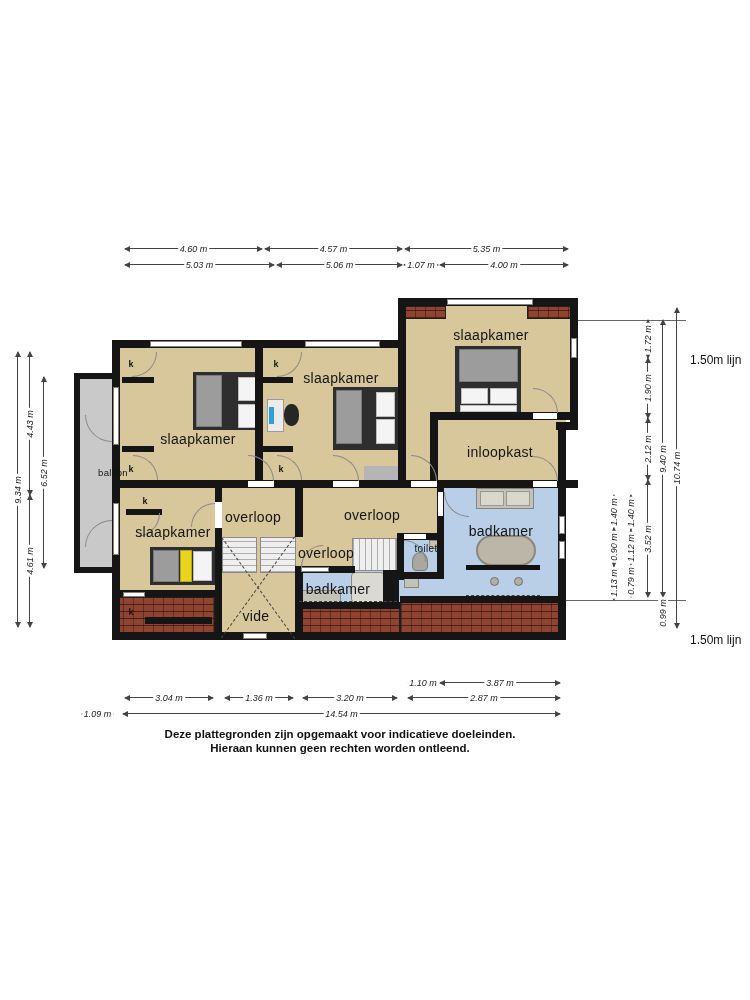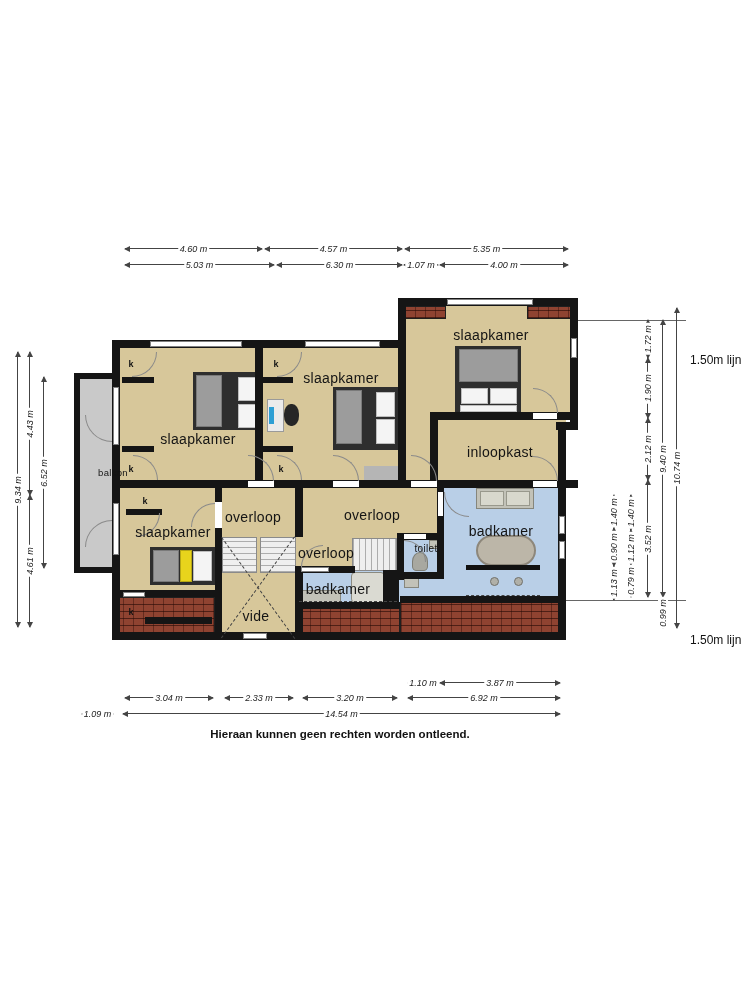--- a/index.html
+++ b/index.html
@@ -240,7 +240,7 @@
     <div class="dim h" style="left: 277px; top: 264px; width: 125px;">
       <span class="a1"></span>
       <span class="a2"></span>
-      <span class="lab">6.30 m</span>
+      <span class="lab">5.06 m</span>
     </div>
     <div class="dim h" style="left: 404px; top: 264px; width: 34px;">
       <span class="a1"></span>

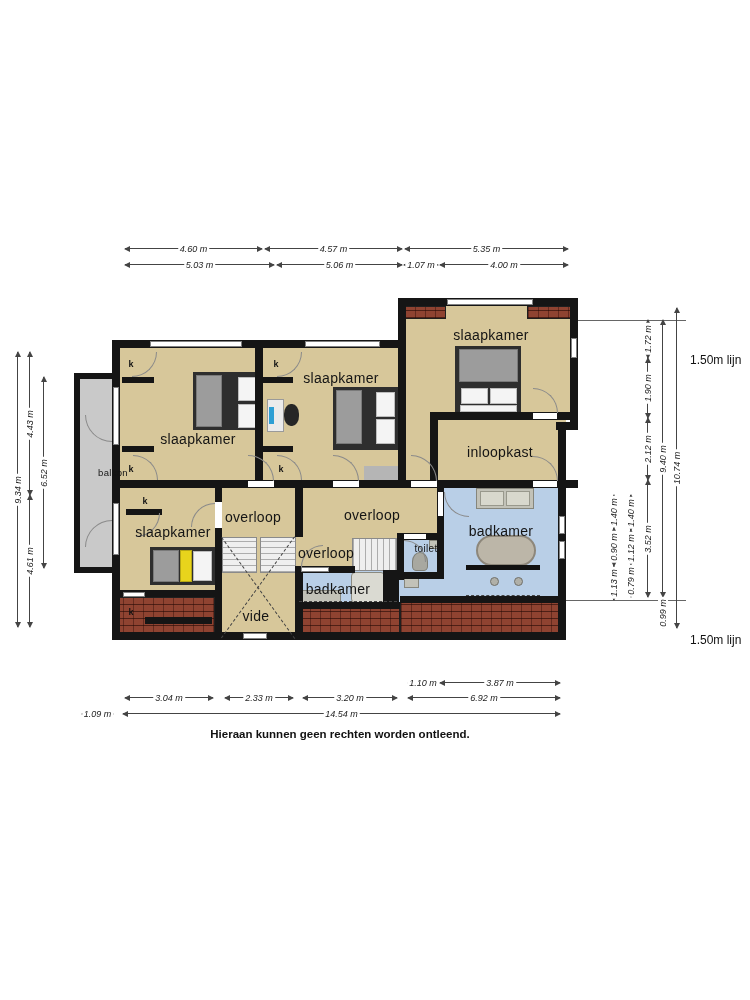--- a/index.html
+++ b/index.html
@@ -270,7 +270,7 @@
     <div class="dim h" style="left: 225px; top: 697px; width: 68px;">
       <span class="a1"></span>
       <span class="a2"></span>
-      <span class="lab">2.33 m</span>
+      <span class="lab">1.36 m</span>
     </div>
     <div class="dim h" style="left: 303px; top: 697px; width: 94px;">
       <span class="a1"></span>

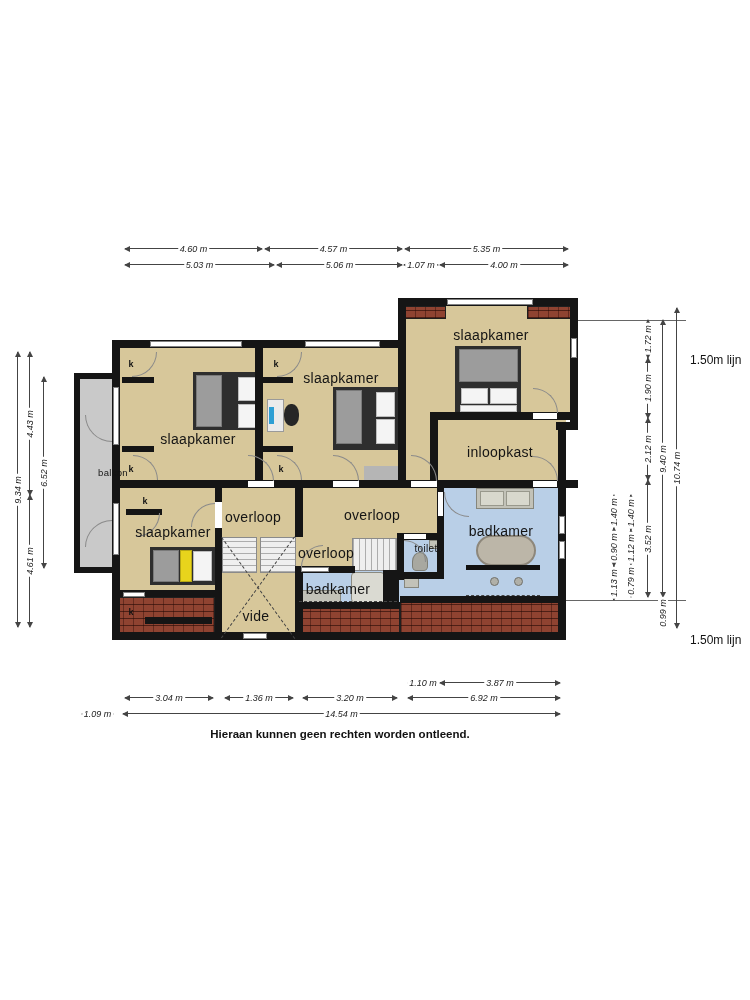--- a/index.html
+++ b/index.html
@@ -280,7 +280,7 @@
     <div class="dim h" style="left: 408px; top: 697px; width: 152px;">
       <span class="a1"></span>
       <span class="a2"></span>
-      <span class="lab">6.92 m</span>
+      <span class="lab">2.87 m</span>
     </div>
     <div class="dim h" style="left: 82px; top: 713px; width: 31px;">
       <span class="a1"></span>

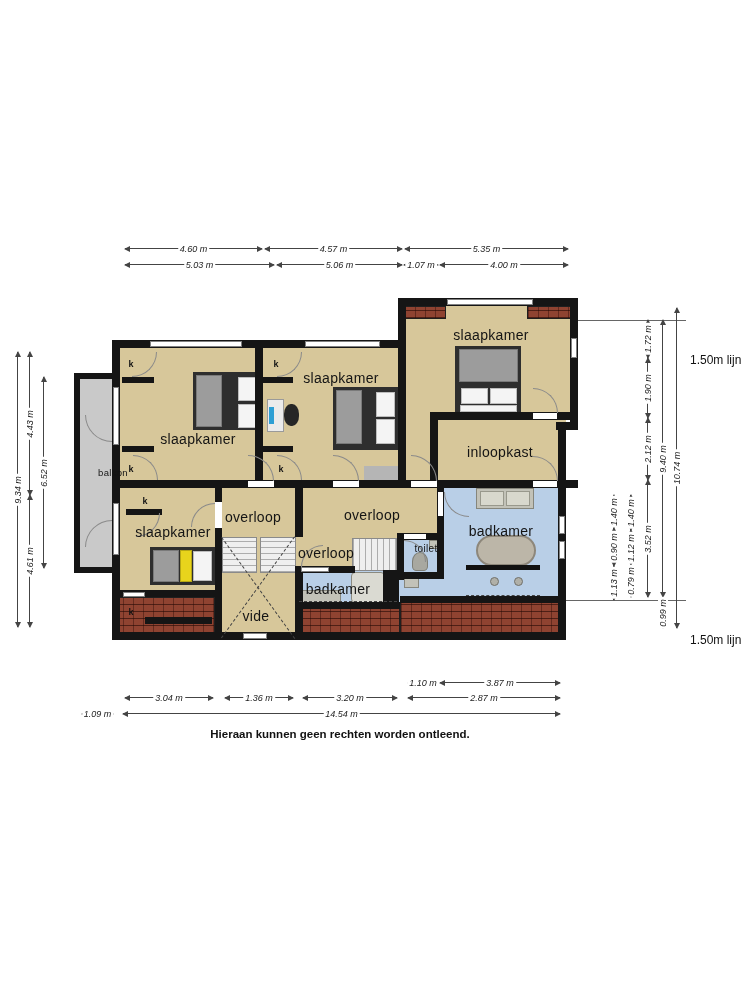--- a/index.html
+++ b/index.html
@@ -67,6 +67,7 @@
   <span class="lijn-label" style="left:690px;top:313px;">1.50m lijn</span>
   <span class="lijn-label" style="left:690px;top:593px;">1.50m lijn</span>
   <div class="footer">
+    <div>Deze plattegronden zijn opgemaakt voor indicatieve doeleinden.</div>
     <div>Hieraan kunnen geen rechten worden ontleend.</div>
   </div>
 <div class="pr floor" style="left: 116px; top: 344px; width: 143px; height: 140px;"></div>

